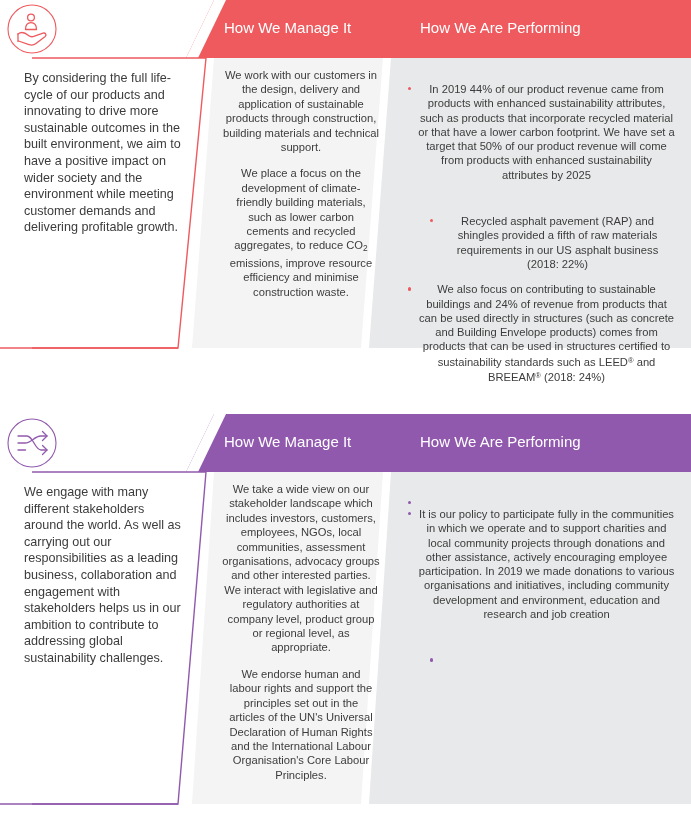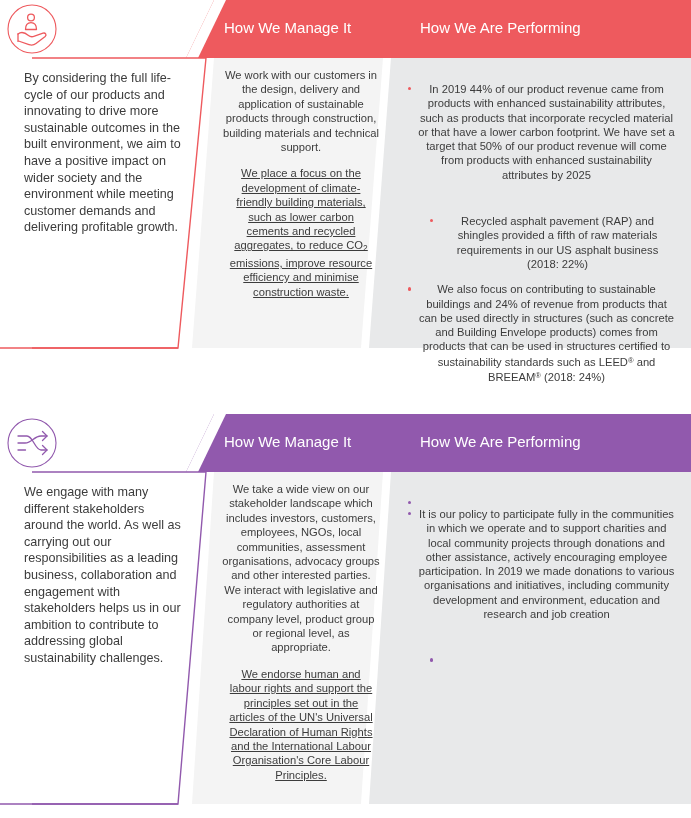--- a/index.html
+++ b/index.html
@@ -101,7 +101,7 @@
     text-align: center;
     color: #3c3c3c;
   }
-  .col-manage .para2 { padding: 0 4px; text-decoration: underline; }
+  .col-manage .para2 { padding: 0 4px; }
 
   
   .col-perform {

